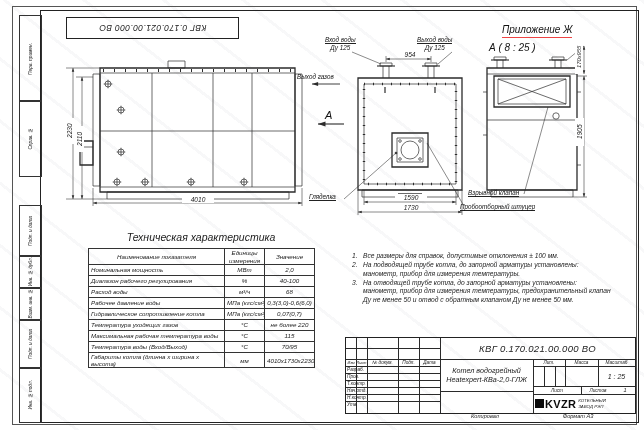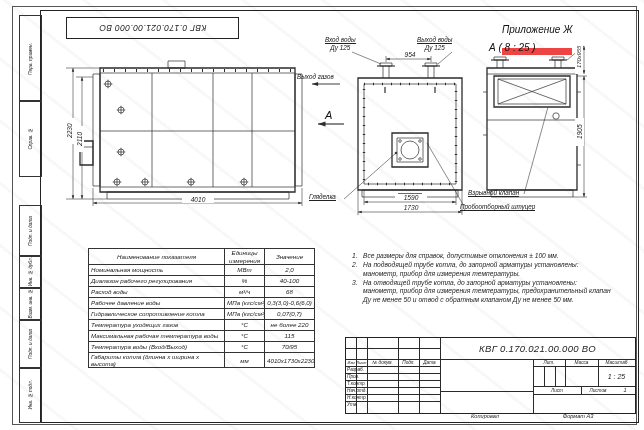--- a/index.html
+++ b/index.html
@@ -205,7 +205,7 @@
     </g>
   </svg>
 
-  <div class="abs lbl" style="left:502px;top:24px;font-size:10px;border-bottom:7px solid #ef4444;padding-bottom:12px;">Приложение Ж</div>
+  <div class="abs lbl" style="left:502px;top:24px;font-size:10px;border-bottom:1px solid #ef4444;padding-bottom:1px;">Приложение Ж</div>
   <div class="abs lbl" style="left:489px;top:42px;font-size:10px;">А ( 8 : 25 )</div>
 
   <div class="abs lbl" style="left:325px;top:36px;text-align:center;">

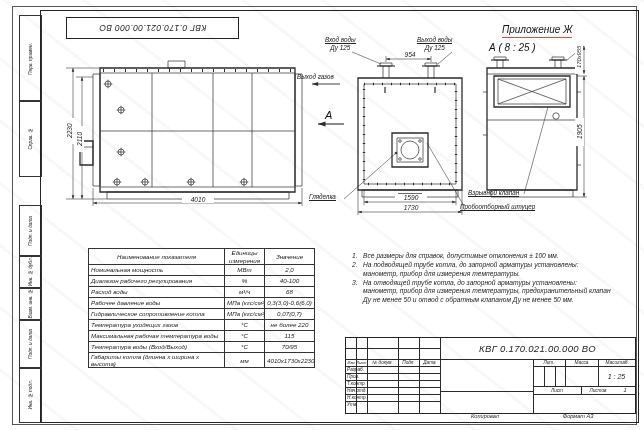--- a/index.html
+++ b/index.html
@@ -231,6 +231,7 @@
   <div class="abs vtxt dimtx" style="left:575px;top:118px;height:28px;">1905</div>
   <div class="abs vtxt dimtx" style="left:575px;top:40px;height:34px;font-size:5.8px;">170х955</div>
 
+  <div class="abs ctr it spec-title">Техническая характеристика</div>
   <table class="abs spec">
     <colgroup>
         <col style="width:136px">

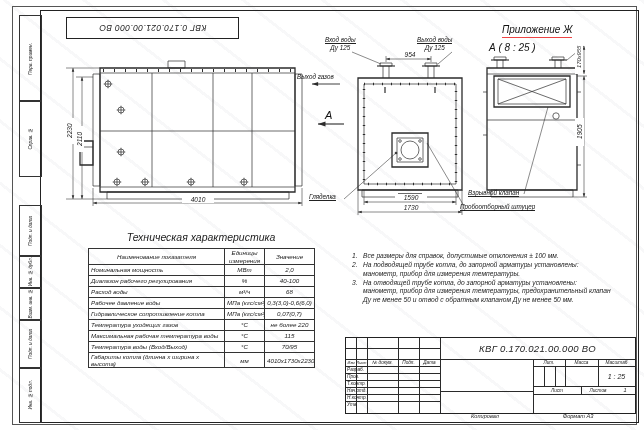--- a/index.html
+++ b/index.html
@@ -348,6 +348,10 @@
     <div class="c" style="left:1px;top:56px;width:20px;height:7px;">Н.контр.</div>
     <div class="c" style="left:1px;top:63px;width:20px;height:7px;">Утв.</div>
 
+    <div class="c ctrd" style="left:94px;top:21px;width:93px;height:32px;font-size:7.2px;flex-direction:column;line-height:1.3;">
+      <div>Котел водогрейный</div>
+      <div>Heatexpert-КВа-2,0-ГЛЖ</div>
+    </div>
 
     <div class="c ctrd" style="left:187px;top:21px;width:32px;height:7px;">Лит.</div>
     <div class="c ctrd" style="left:219px;top:21px;width:33px;height:7px;">Масса</div>

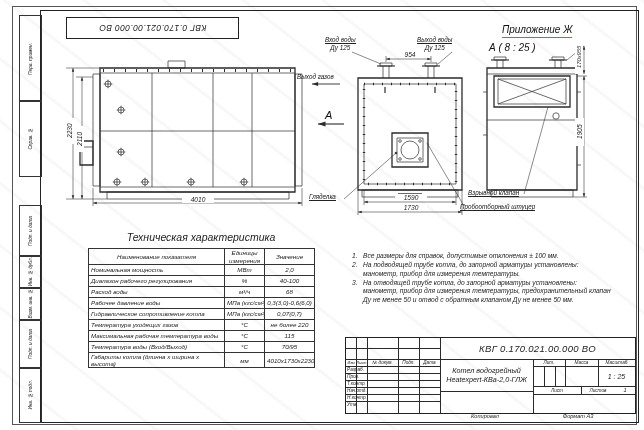--- a/index.html
+++ b/index.html
@@ -364,6 +364,14 @@
       <span style="font-size:5.6px;">1</span>
     </div>
 
+    <div class="c" style="left:189px;top:57px;width:99px;height:17px;">
+      <span class="logo-sq"></span>
+      <span class="logo-kvzr">KVZR</span>
+      <span class="logo-txt">
+        <div>КОТЕЛЬНЫЙ</div>
+        <div>ЗАВОД РЭП</div>
+      </span>
+    </div>
   </div>
 
   <div class="abs botlab ctr" style="left:455px;top:413px;width:60px;">Копировал</div>

